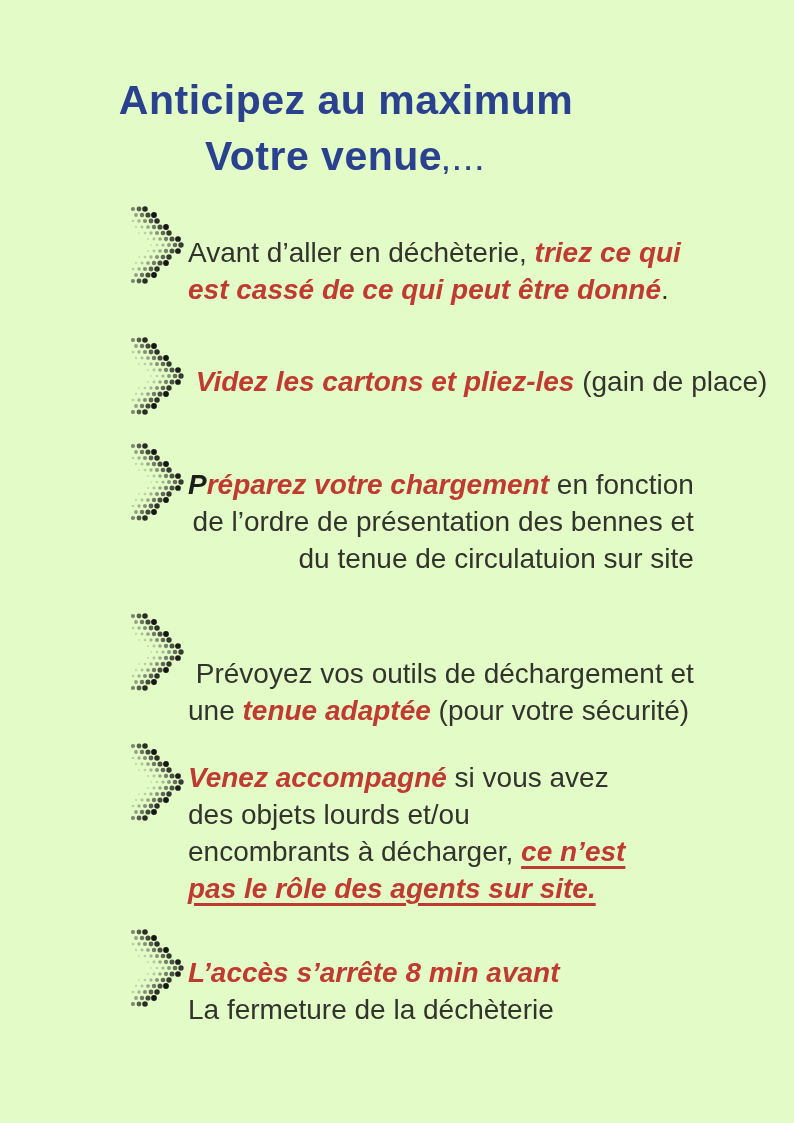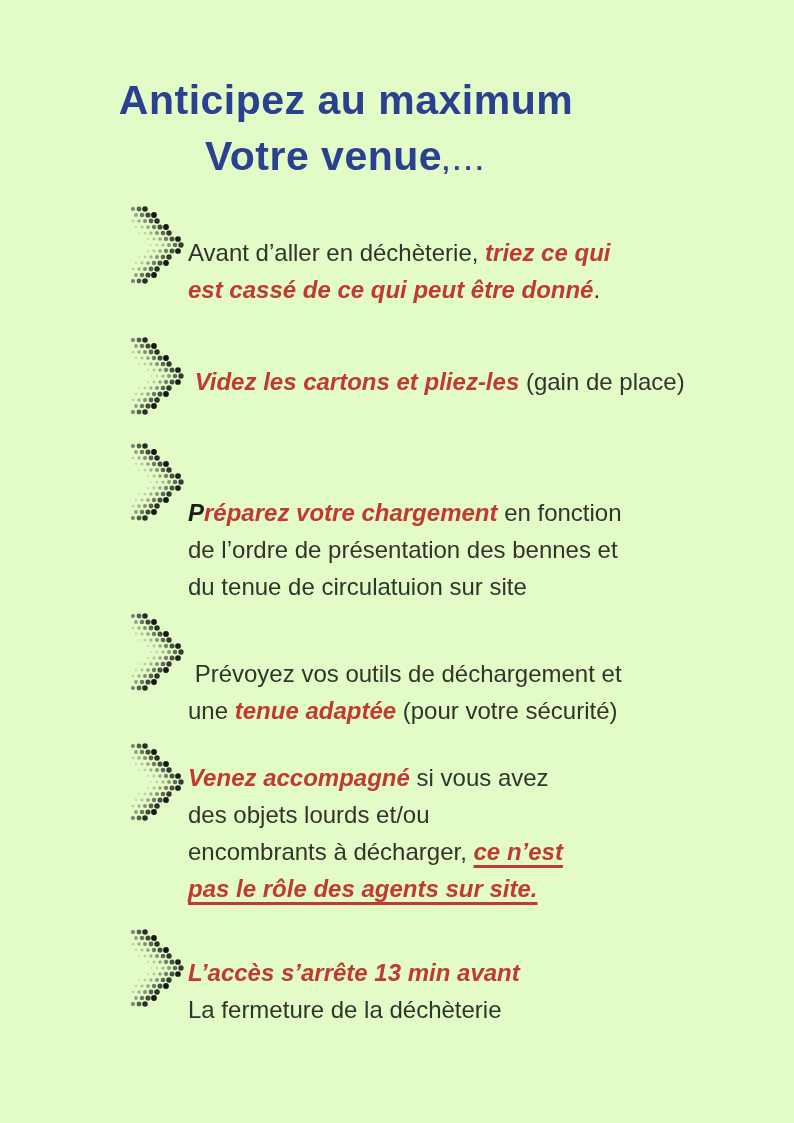--- a/index.html
+++ b/index.html
@@ -26,7 +26,7 @@
   .chevron{position:absolute;left:131px;}
   .btext{
     position:absolute;left:188px;
-    font-size:24px;line-height:37px;
+    font-size:28px;line-height:37px;
     color:var(--dark,#33332e);
   }
   .line{white-space:pre;}

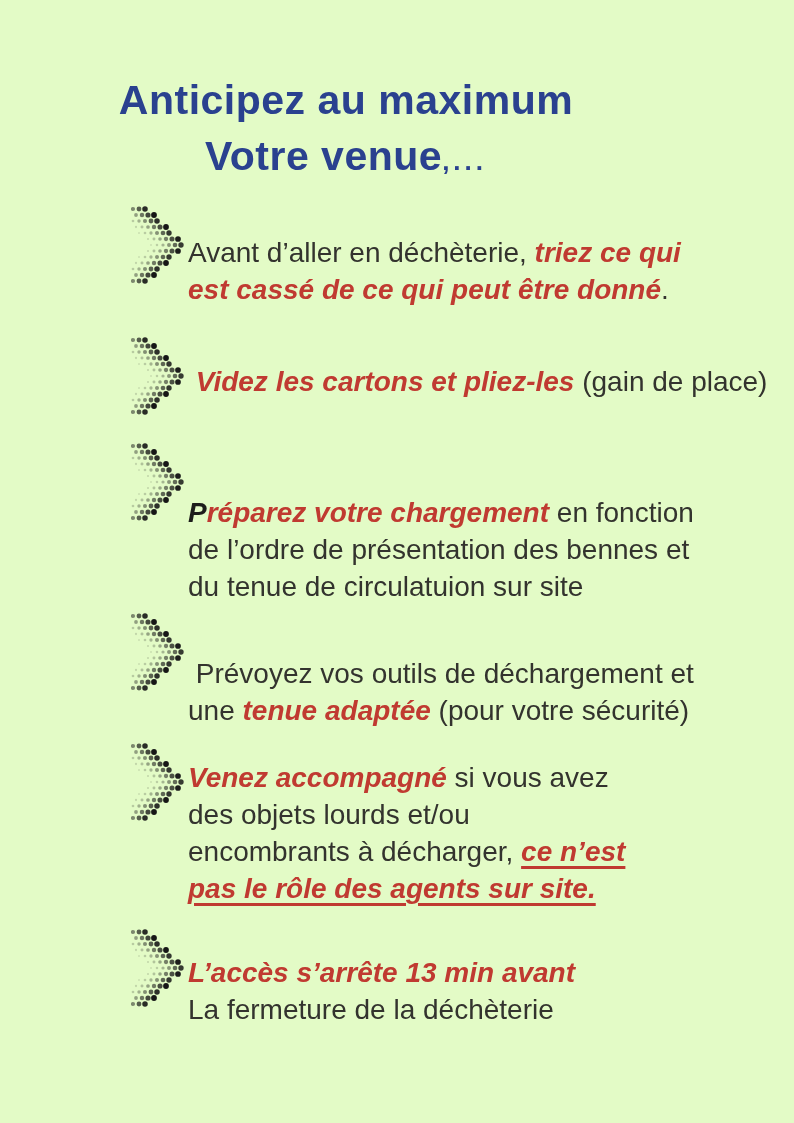--- a/index.html
+++ b/index.html
@@ -261,7 +261,7 @@
       <circle cx="8" cy="75" r="2.42" fill="#161616" opacity="0.69"></circle>
       <circle cx="14" cy="75" r="2.77" fill="#161616" opacity="0.91"></circle>
     </svg>
-    <div class="btext" style="top: 494px;">
+    <div class="btext" style="top: 466px; text-align: right;">
       <div class="line"><span class="seg-darkbold">P</span><span class="seg-red">réparez votre chargement</span><span class="seg-plain"> en fonction</span></div>
       <div class="line"><span class="seg-plain">de l’ordre de présentation des bennes et</span></div>
       <div class="line"><span class="seg-plain">du tenue de circulatuion sur site</span></div>

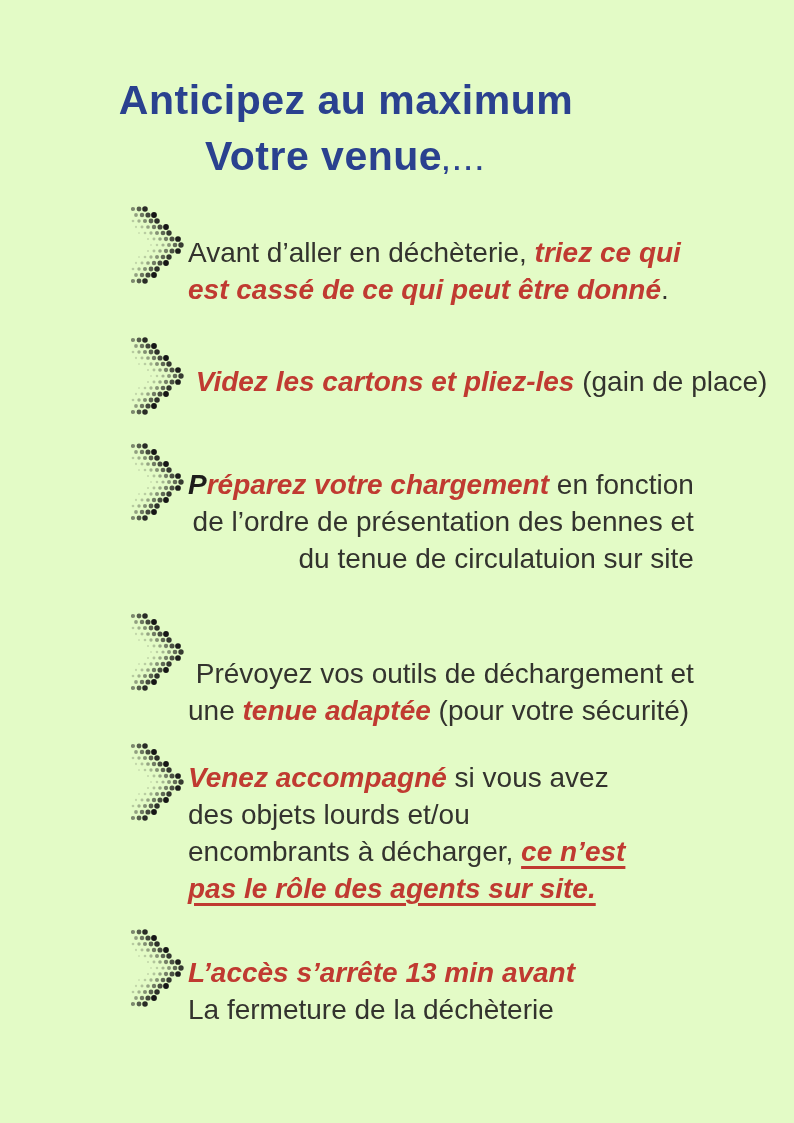--- a/index.html
+++ b/index.html
@@ -481,7 +481,7 @@
       <circle cx="14" cy="75" r="2.77" fill="#161616" opacity="0.91"></circle>
     </svg>
     <div class="btext" style="top: 954px;">
-      <div class="line"><span class="seg-red">L’accès s’arrête 13 min avant</span></div>
+      <div class="line"><span class="seg-red">L’accès s’arrête 8 min avant</span></div>
       <div class="line"><span class="seg-plain">La fermeture de la déchèterie</span></div>
     </div>
   </div>

